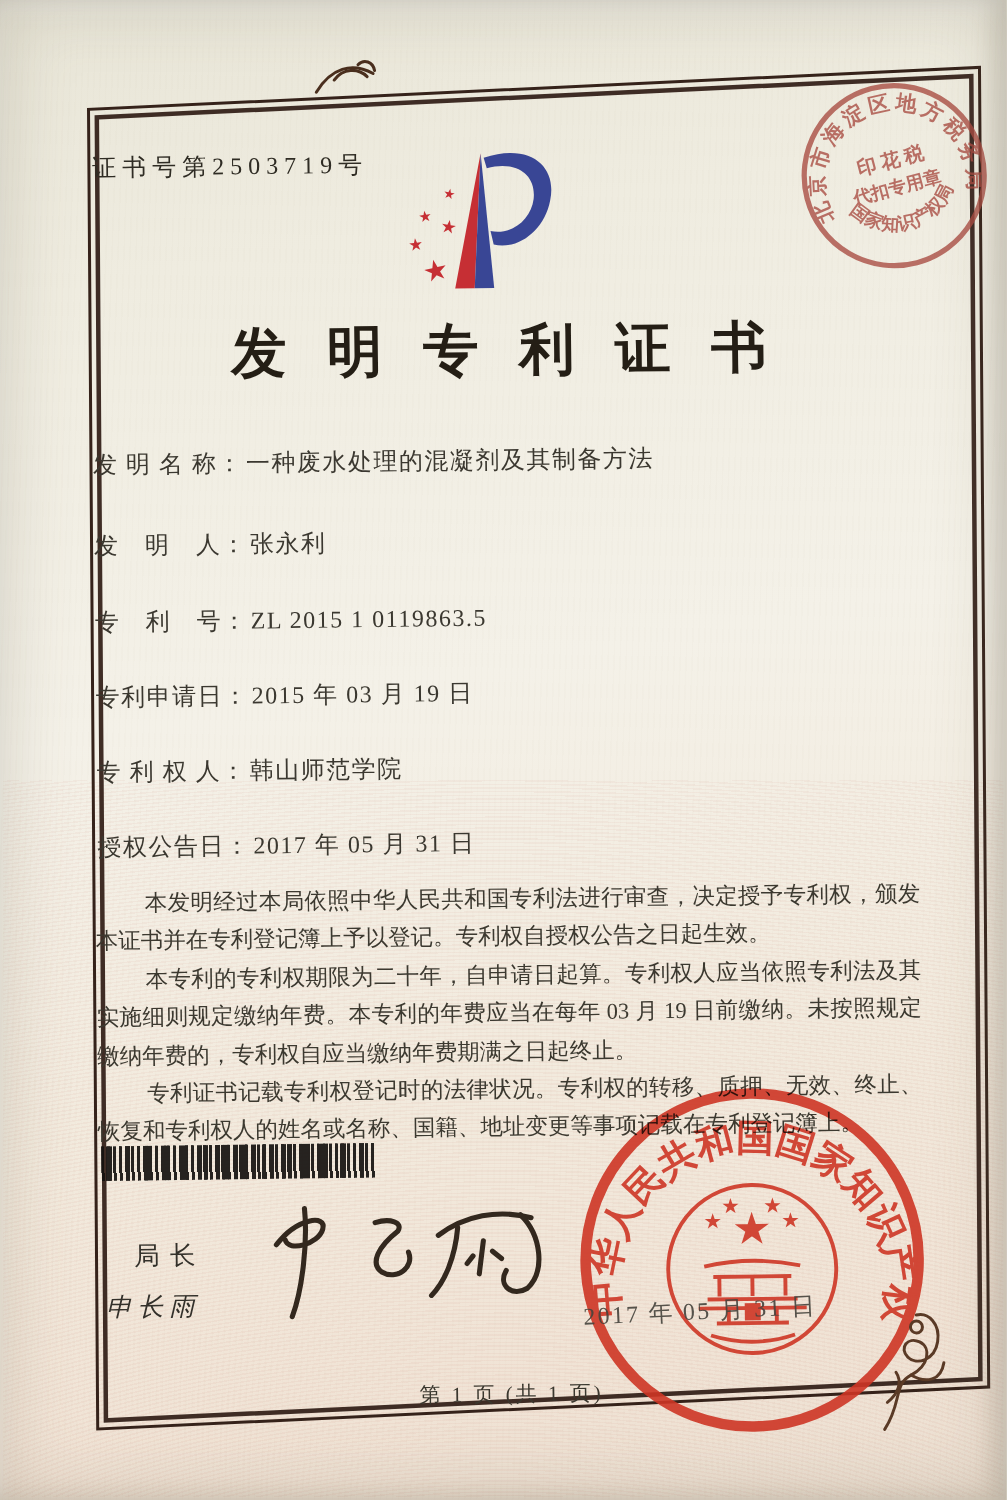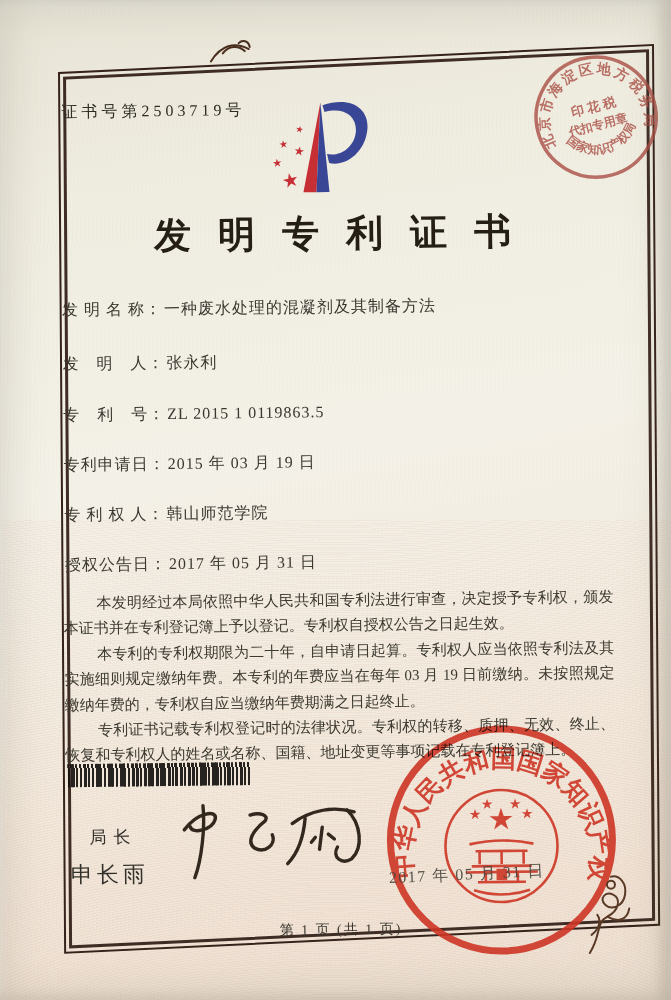--- a/index.html
+++ b/index.html
@@ -33,7 +33,7 @@
       repeating-linear-gradient(90deg,#151210 0 1px,rgba(0,0,0,0) 1px 6px),
       repeating-linear-gradient(90deg,rgba(0,0,0,0) 0 3px,#151210 3px 6px,rgba(0,0,0,0) 6px 13px);}
   .signer-title{position:absolute;left:85px;top:823px;font-size:17px;letter-spacing:7px;color:#33302a;}
-  .signer-name{position:absolute;left:66px;top:857px;font-size:22px;letter-spacing:4px;color:#33302a;}
+  .signer-name{position:absolute;left:66px;top:857px;font-size:17px;letter-spacing:4px;color:#33302a;font-style:italic;}
   .signature{position:absolute;left:160px;top:796px;}
   .seal{position:absolute;left:377px;top:722px;color:#cd3524;opacity:.9;mix-blend-mode:multiply;}
   .seal-date{position:absolute;left:384px;top:866px;font-size:16px;letter-spacing:1.5px;color:#45433c;

